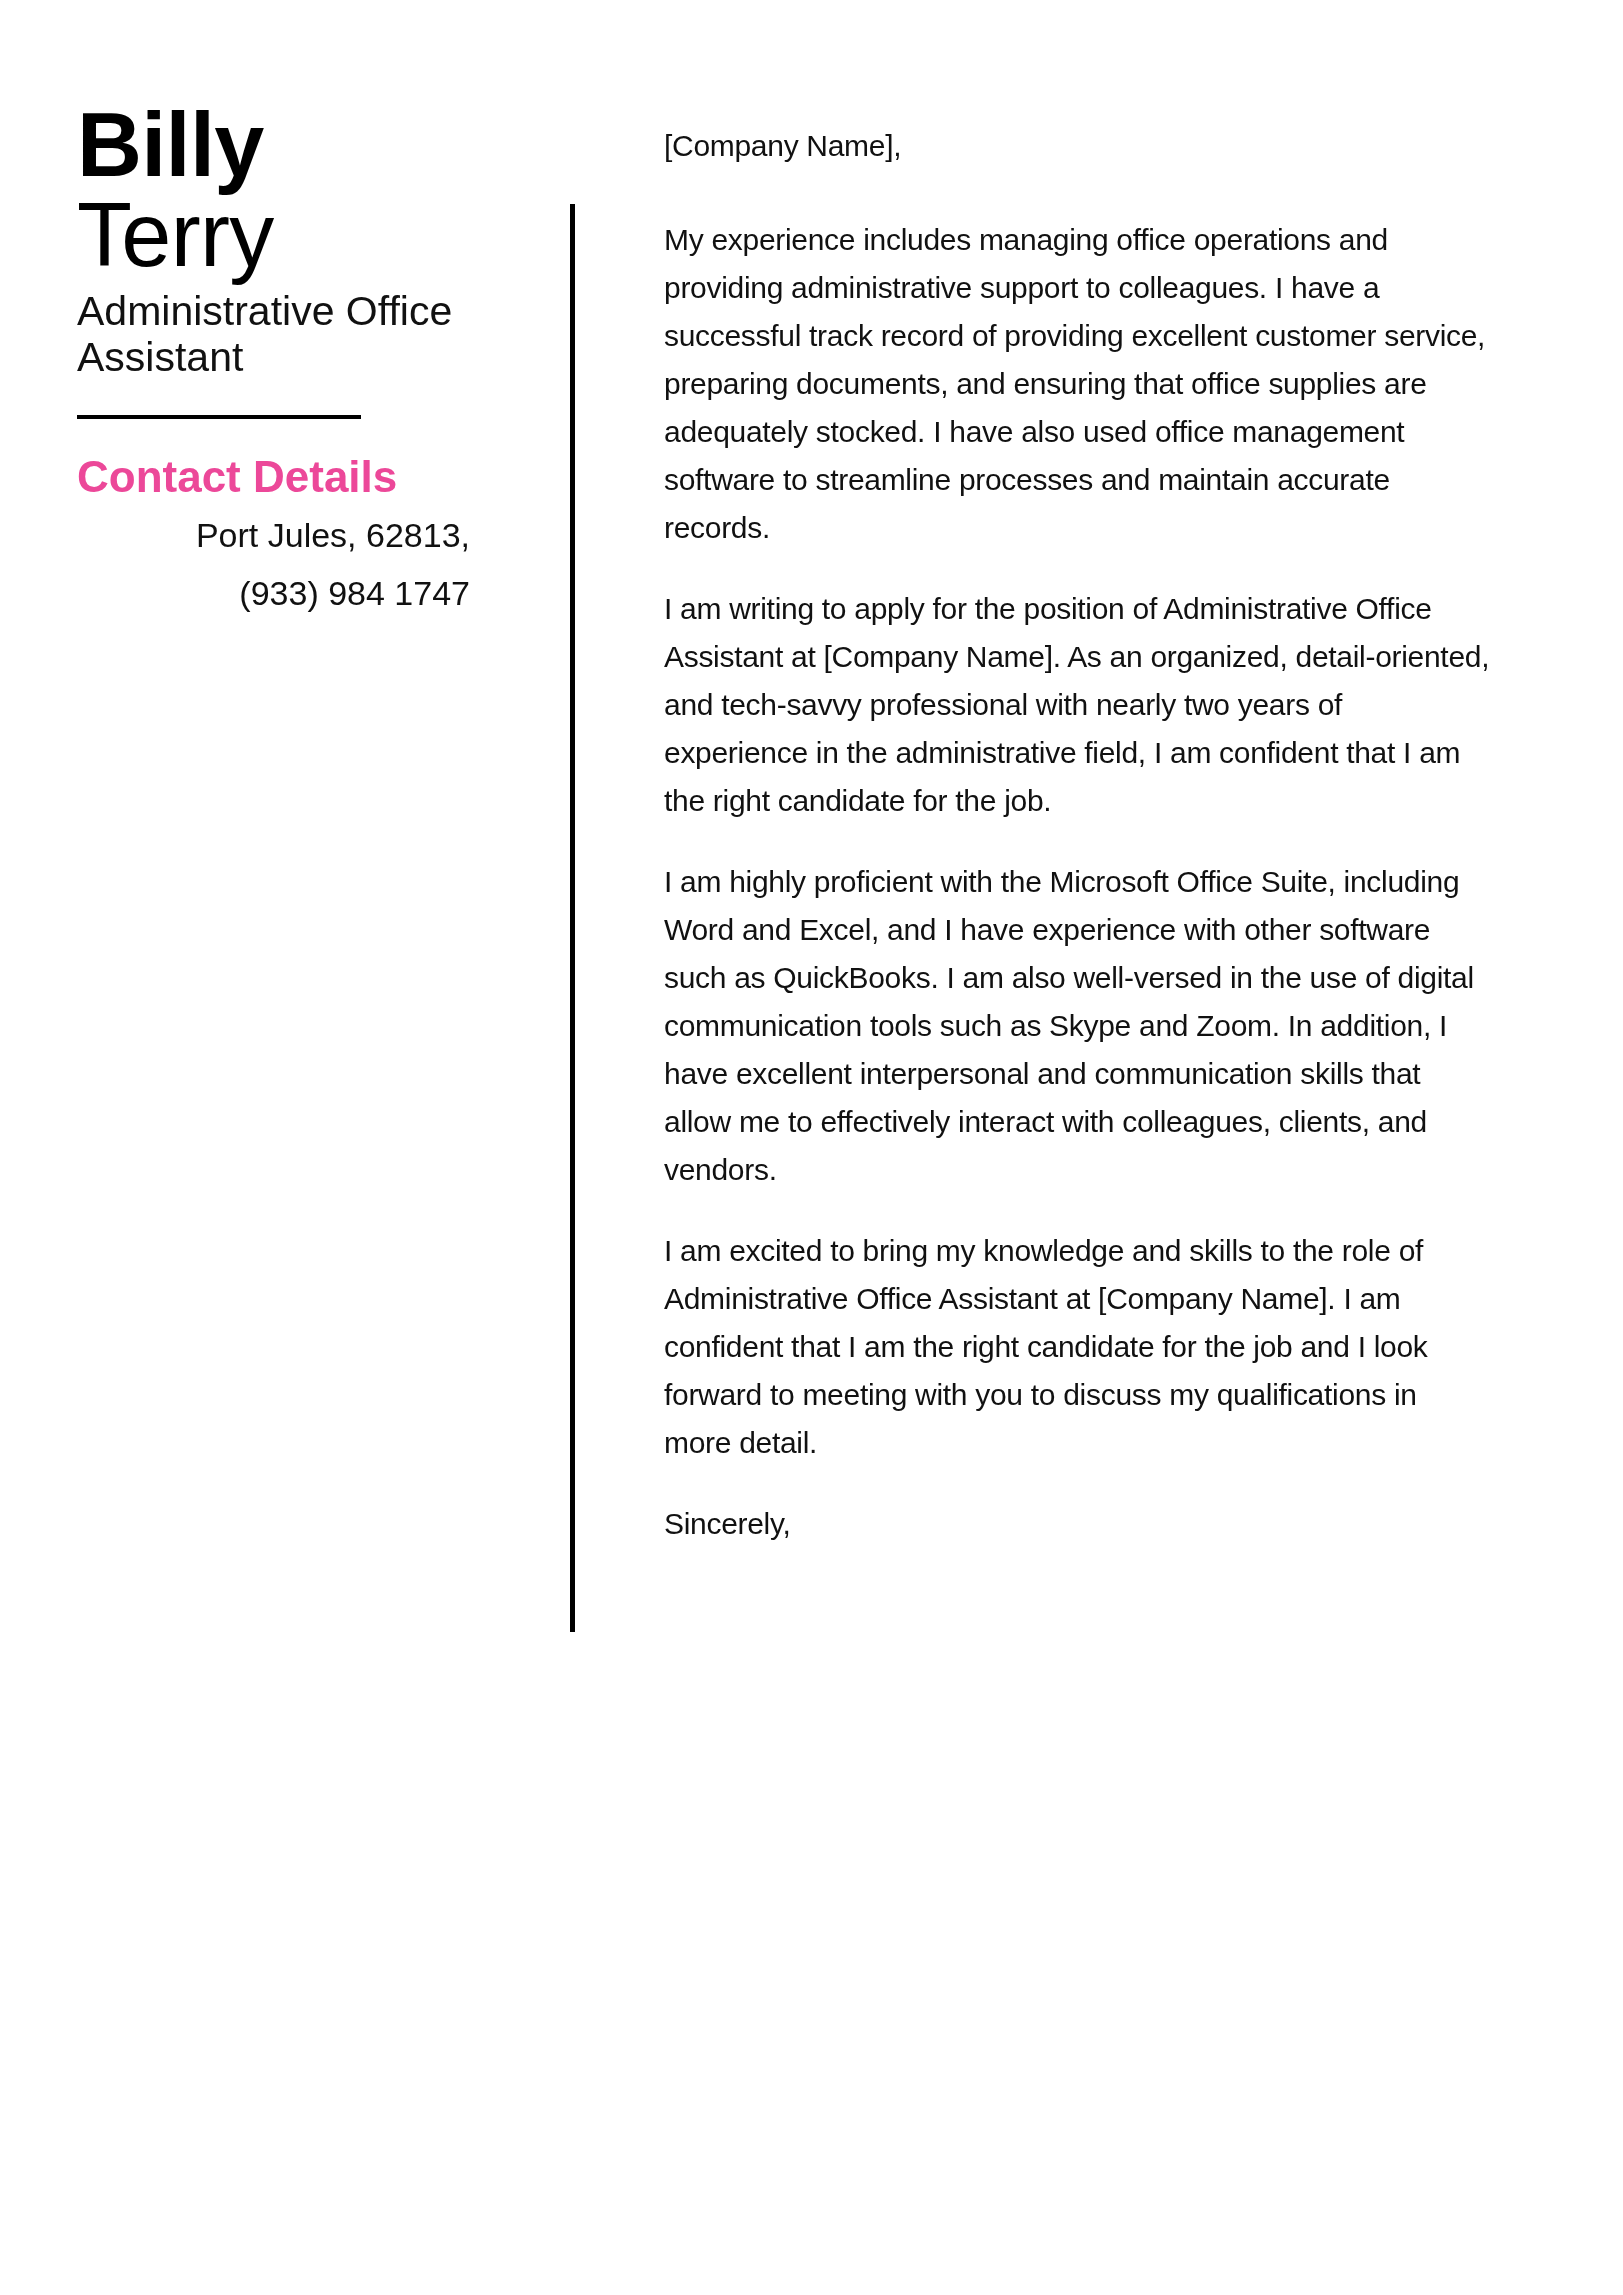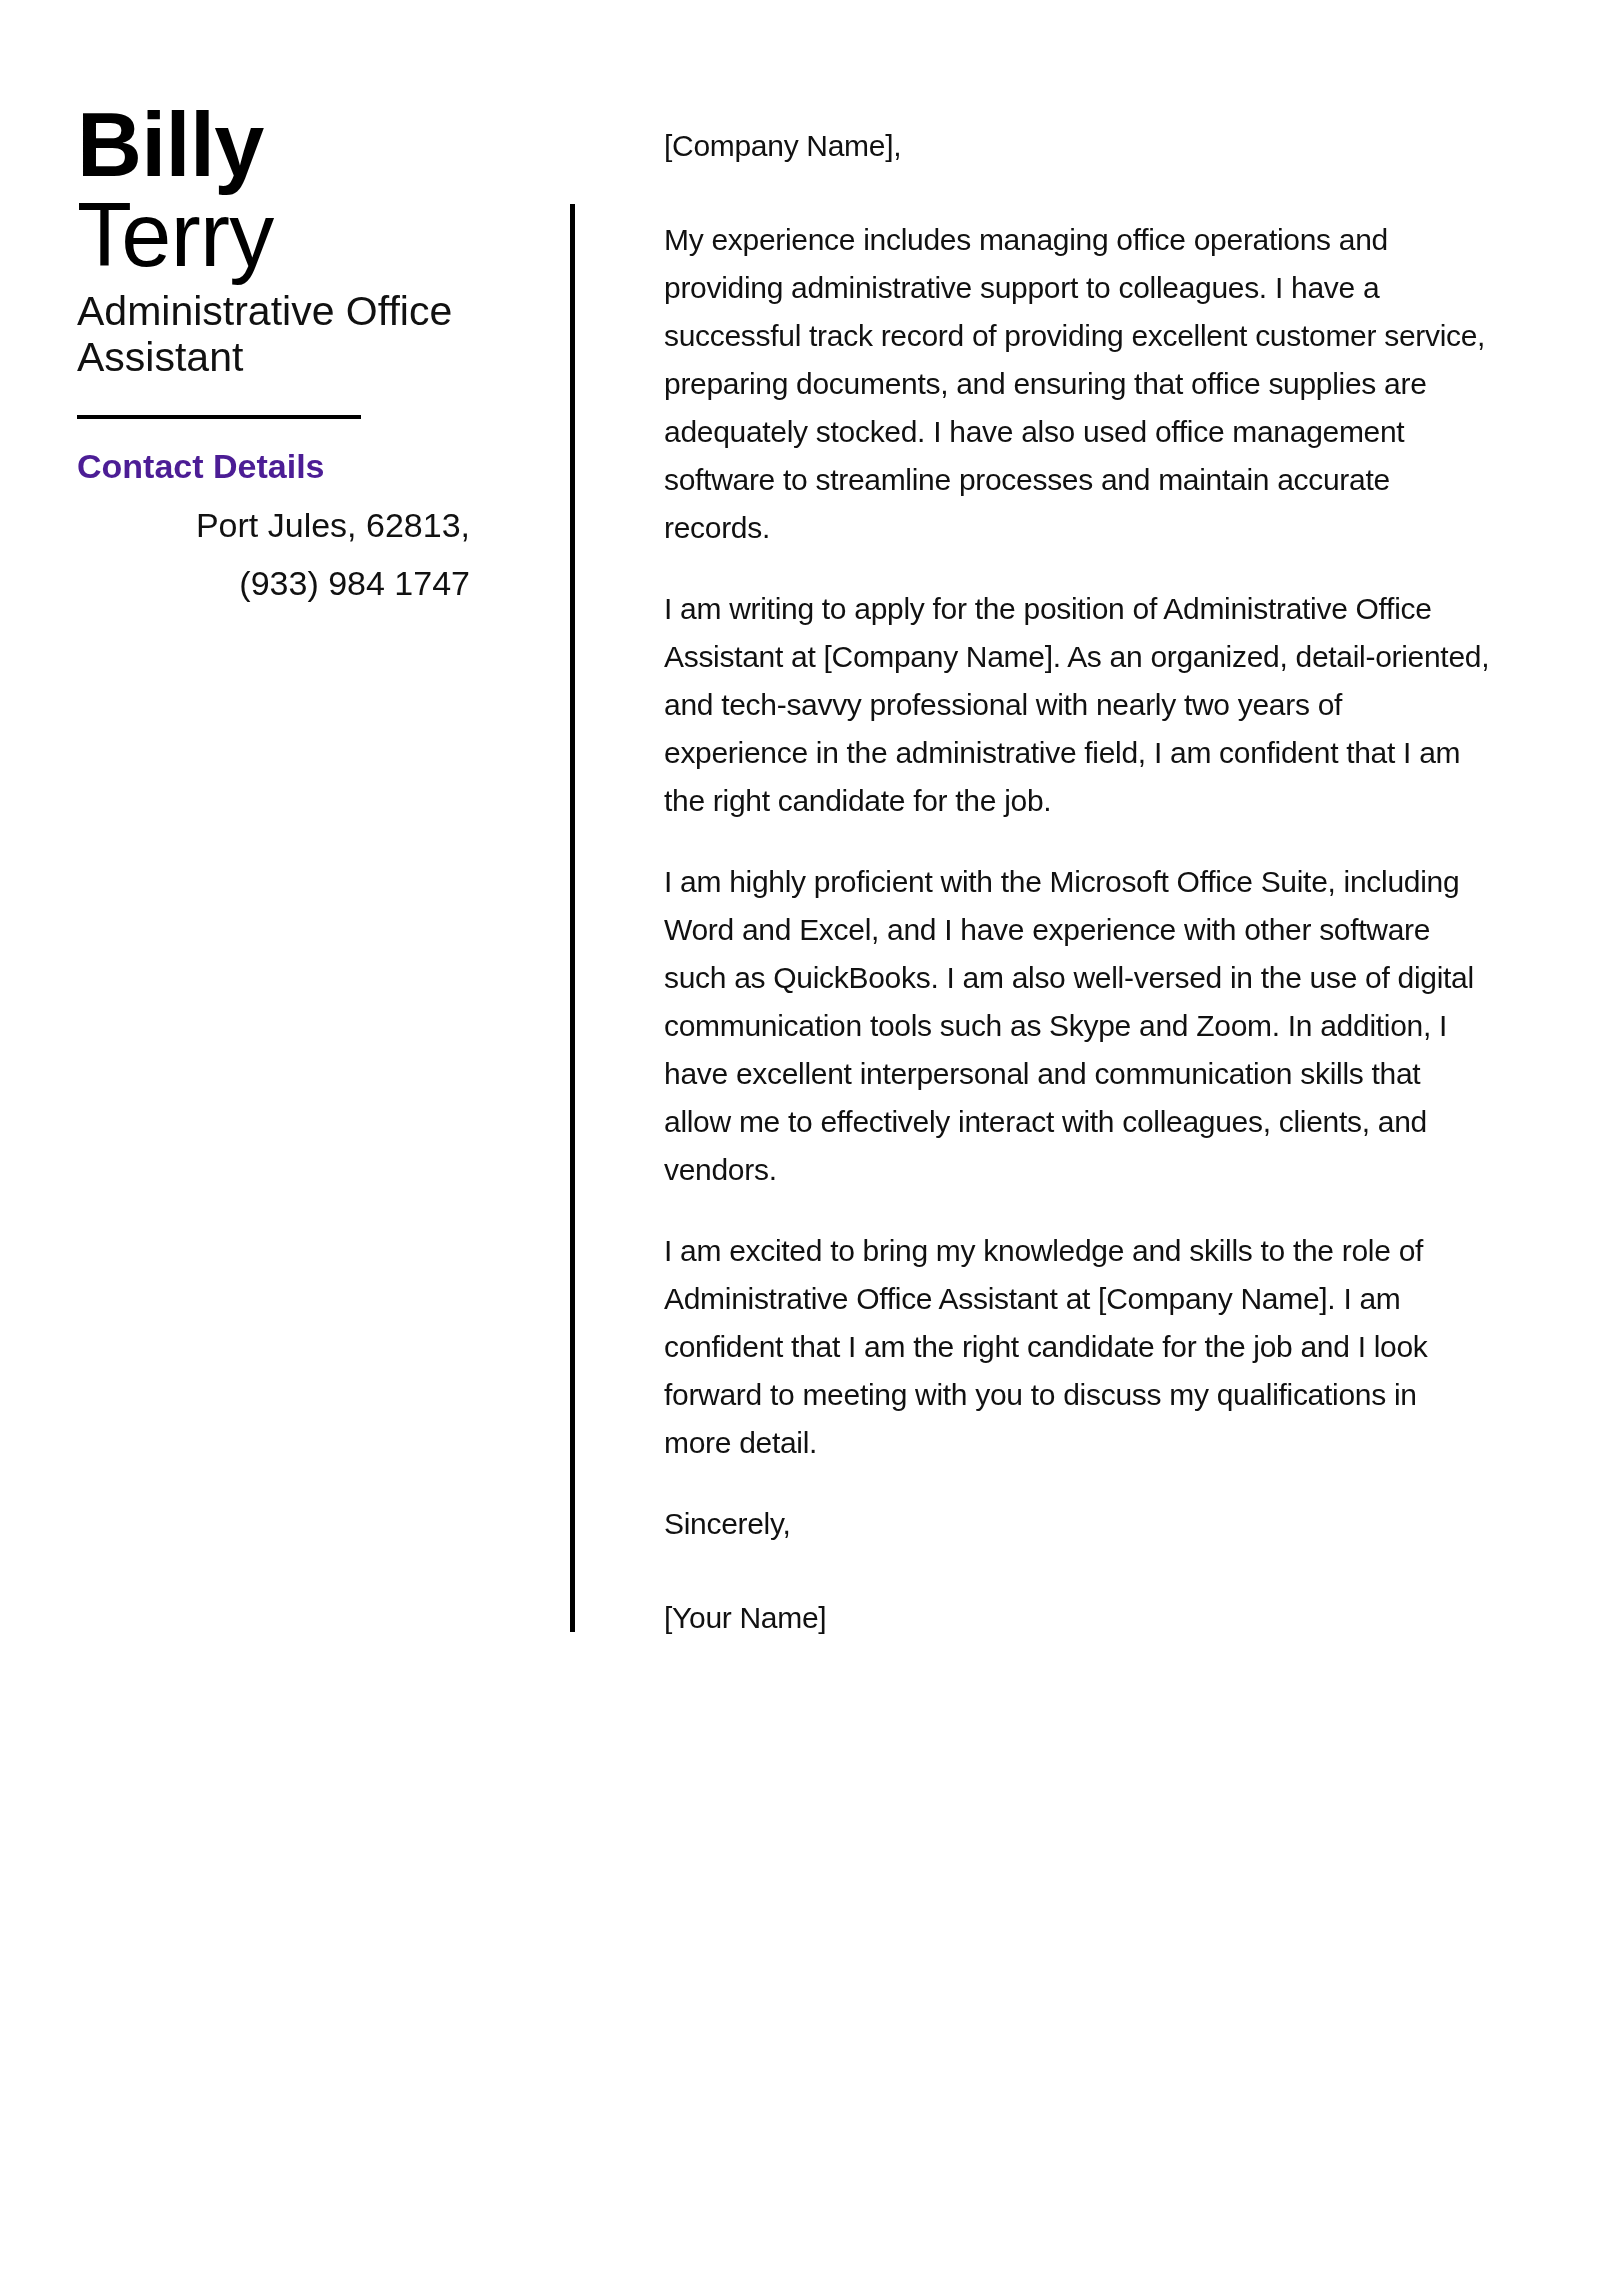--- a/index.html
+++ b/index.html
@@ -49,11 +49,11 @@
     background: #000000;
   }
   .contact-heading {
-    margin-top: 28px;
-    font-size: 34px;
+    margin-top: 38px;
+    font-size: 44px;
     line-height: 39px;
     font-weight: 700;
-    color: #4c1d95;
+    color: #ec4899;
   }
   .contact-block {
     margin-top: 15.7px;

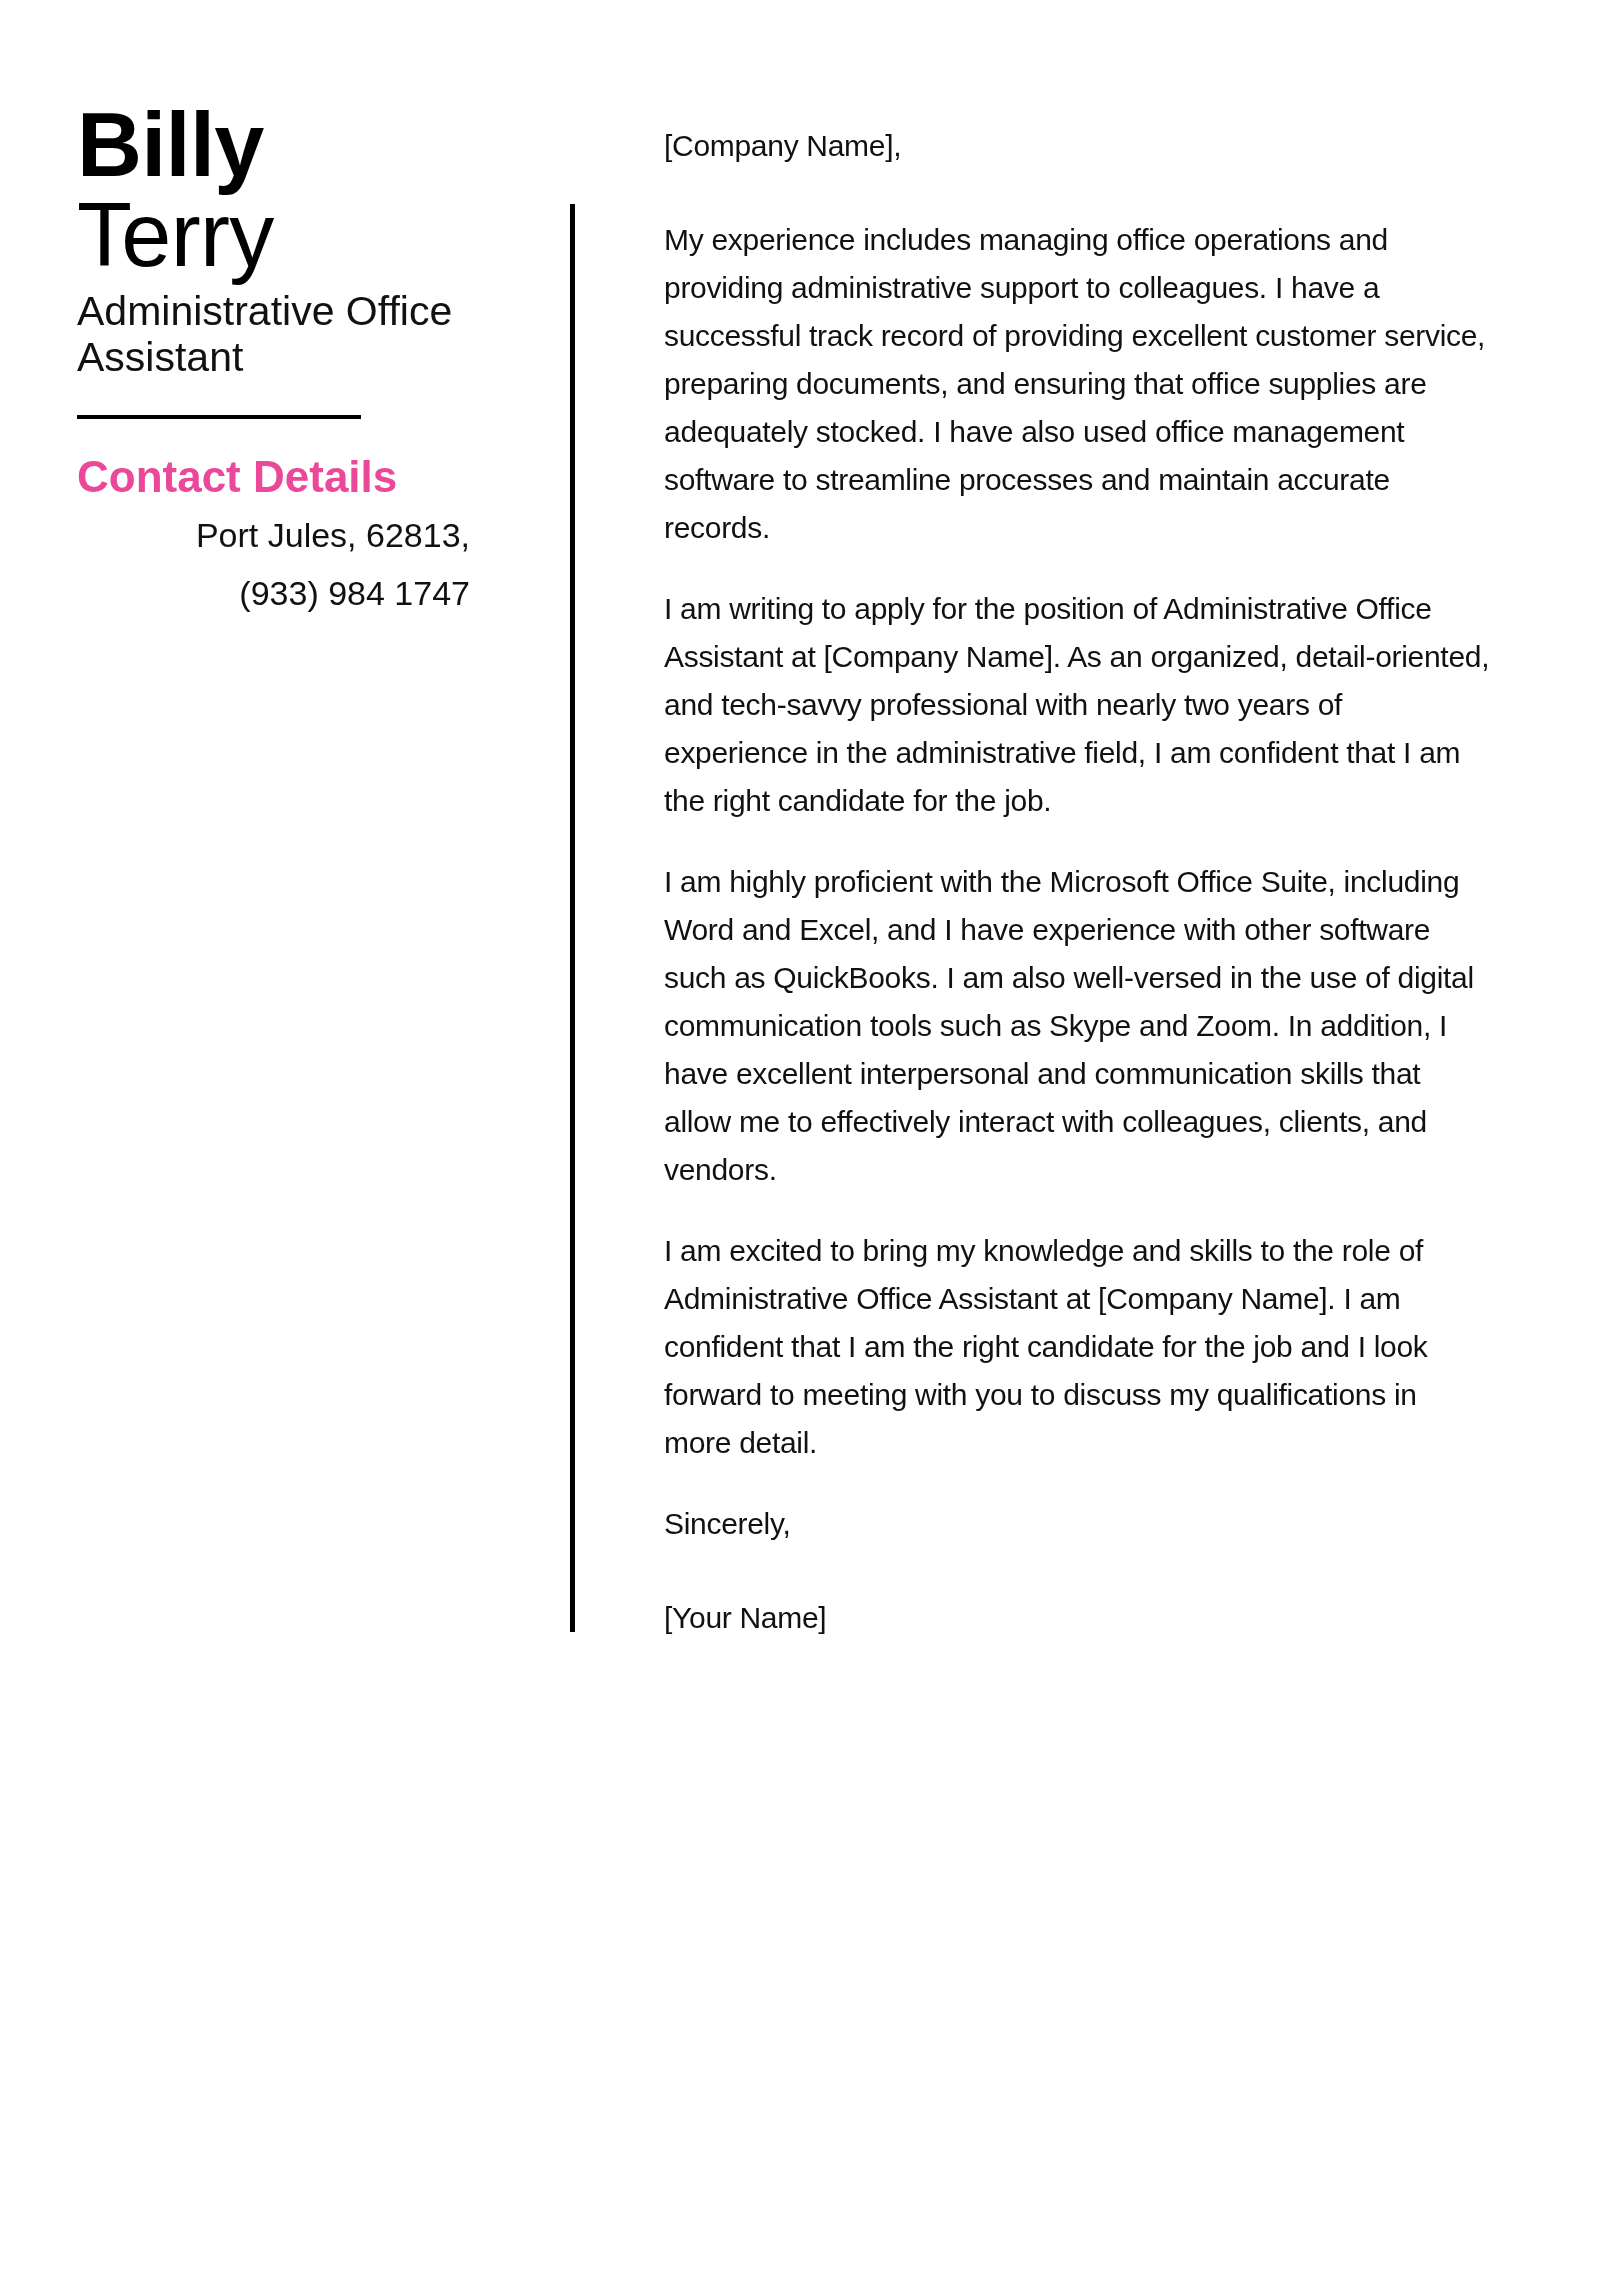--- a/index.html
+++ b/index.html
@@ -126,7 +126,6 @@
     <p class="para">I am highly proficient with the Microsoft Office Suite, including Word and Excel, and I have experience with other software such as QuickBooks. I am also well-versed in the use of digital communication tools such as Skype and Zoom. In addition, I have excellent interpersonal and communication skills that allow me to effectively interact with colleagues, clients, and vendors.</p>
     <p class="para">I am excited to bring my knowledge and skills to the role of Administrative Office Assistant at [Company Name]. I am confident that I am the right candidate for the job and I look forward to meeting with you to discuss my qualifications in more detail.</p>
     <div class="closing">Sincerely,</div>
-    <div class="signature">[Your Name]</div>
   </main>
 
 </div>

